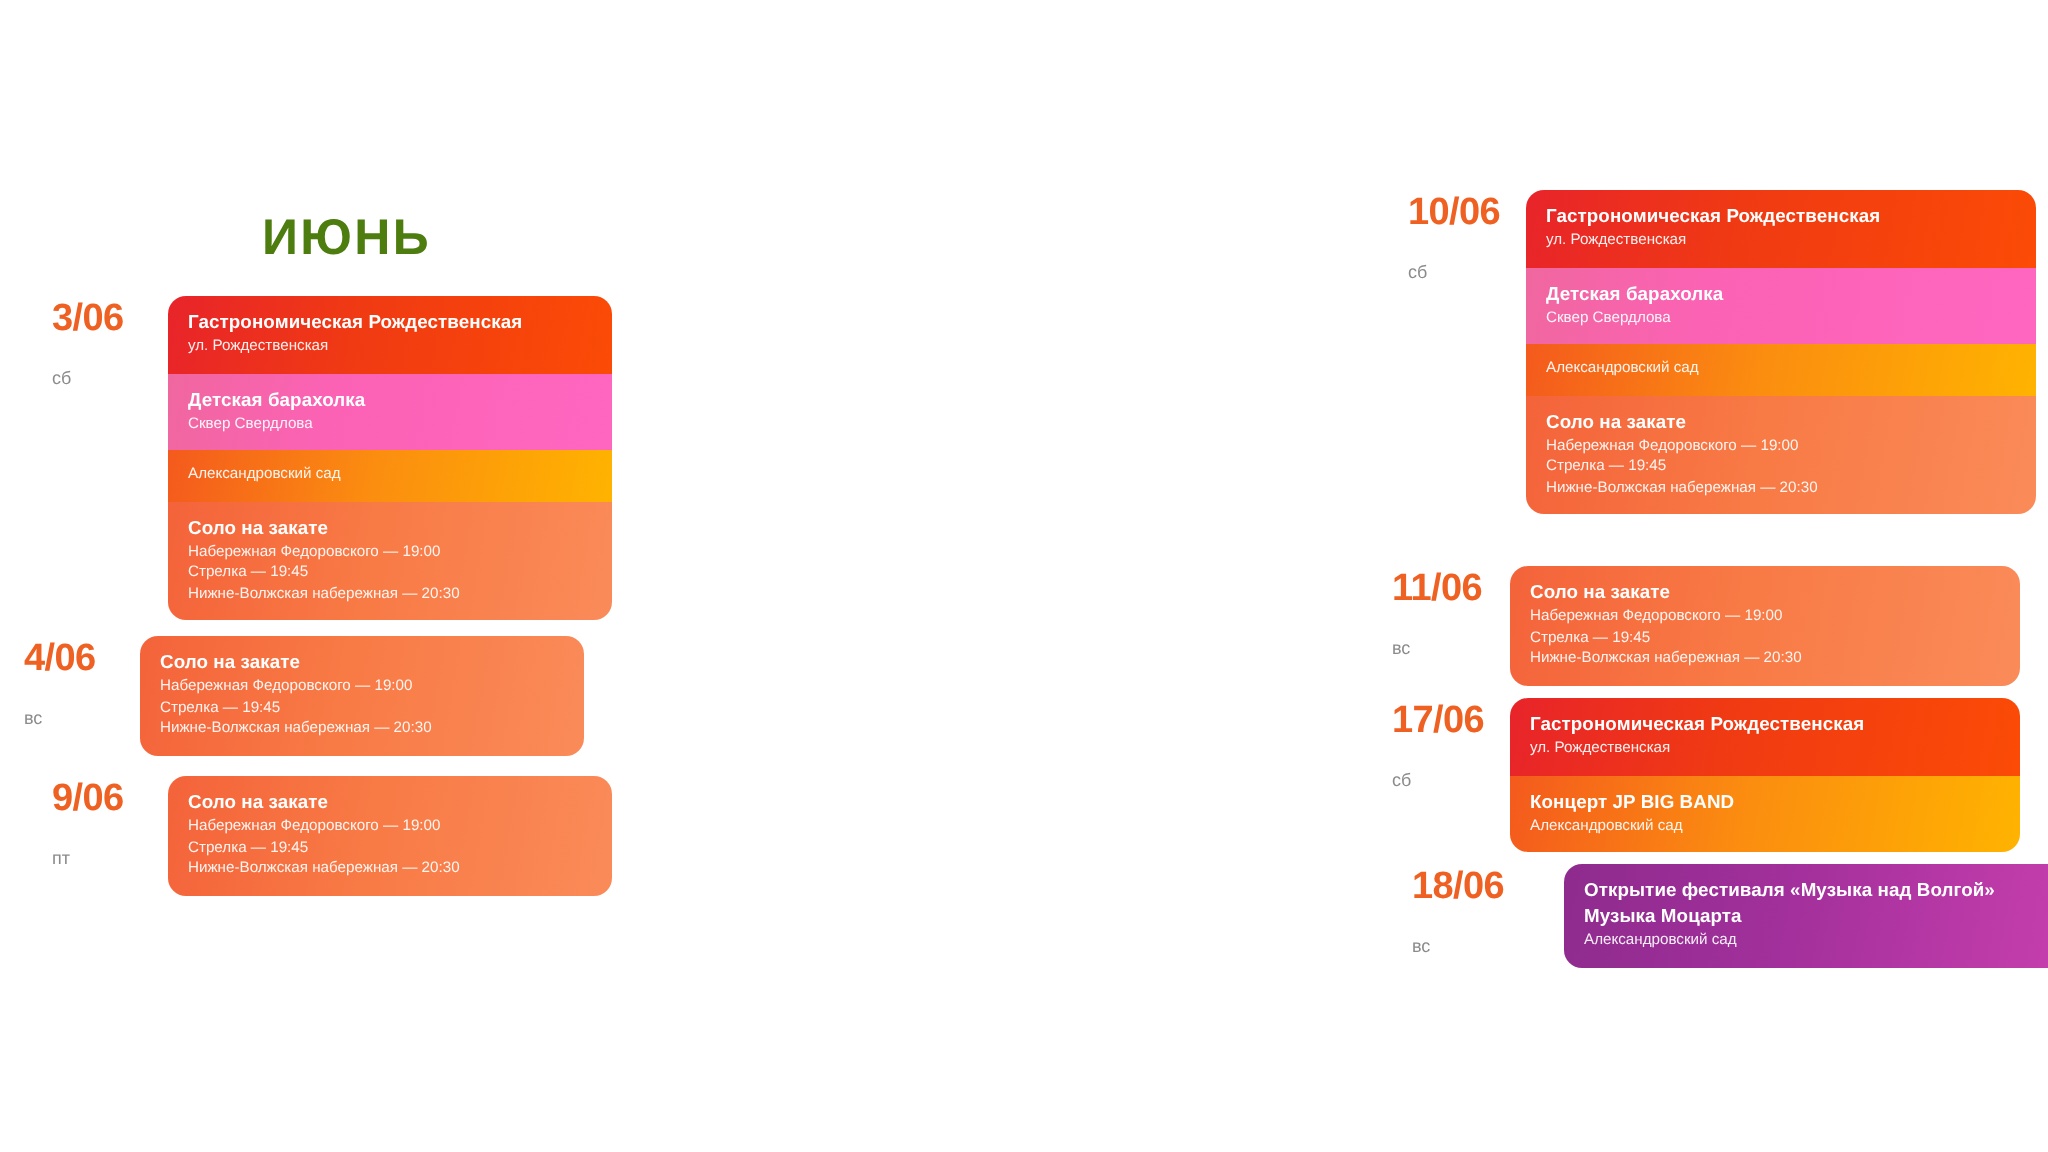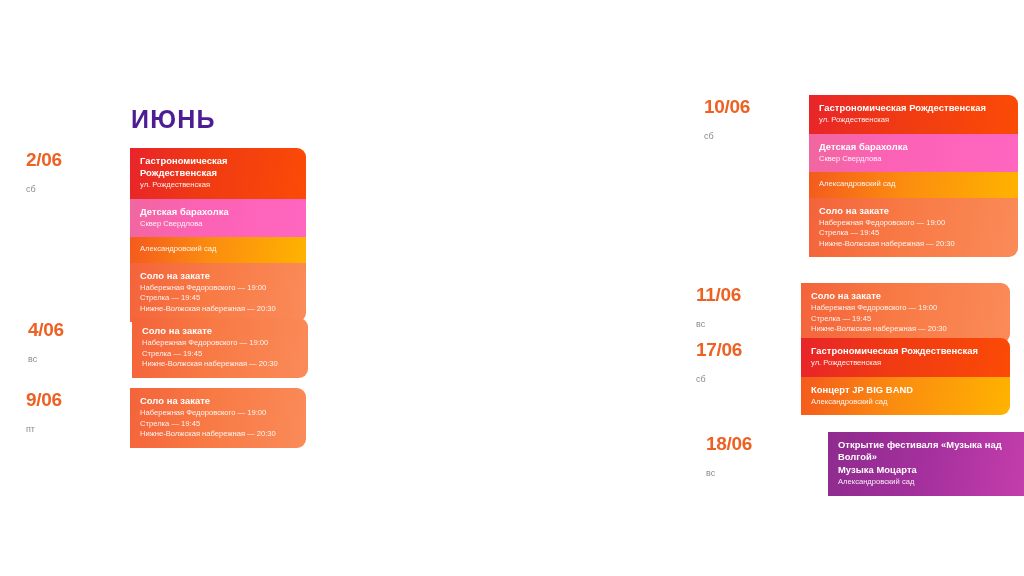--- a/index.html
+++ b/index.html
@@ -27,7 +27,7 @@
     font-size: 25px;
     font-weight: 700;
     letter-spacing: 1.2px;
-    color: #4c1d95;
+    color: #4d7c0f;
     text-transform: uppercase;
   }
 

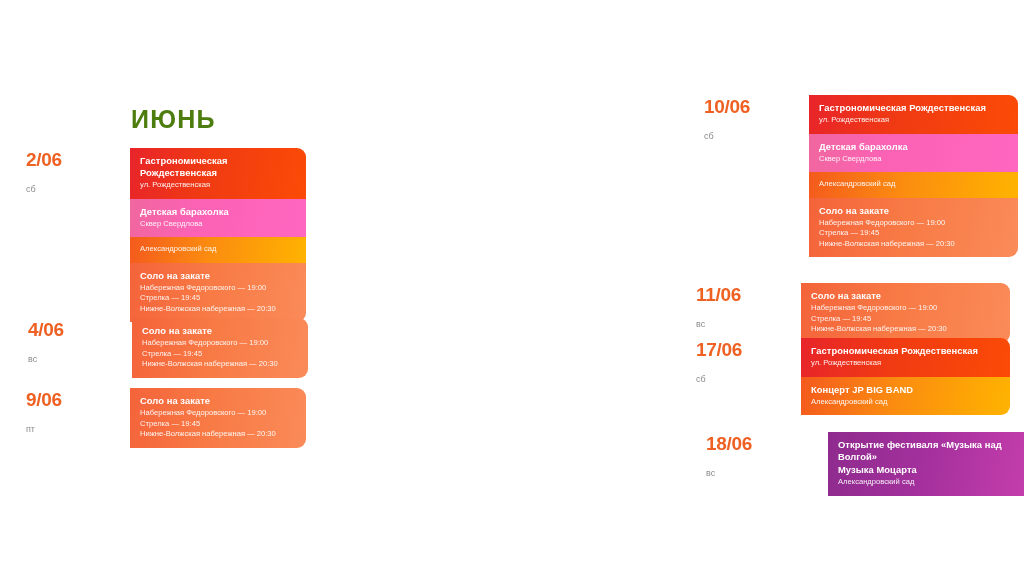--- a/index.html
+++ b/index.html
@@ -68,7 +68,6 @@
     padding: 7px 10px 8px 10px;
     color: #ffffff;
     position: relative;
-    margin-left: 46px;
   }
   .card-title {
     font-size: 9.4px;

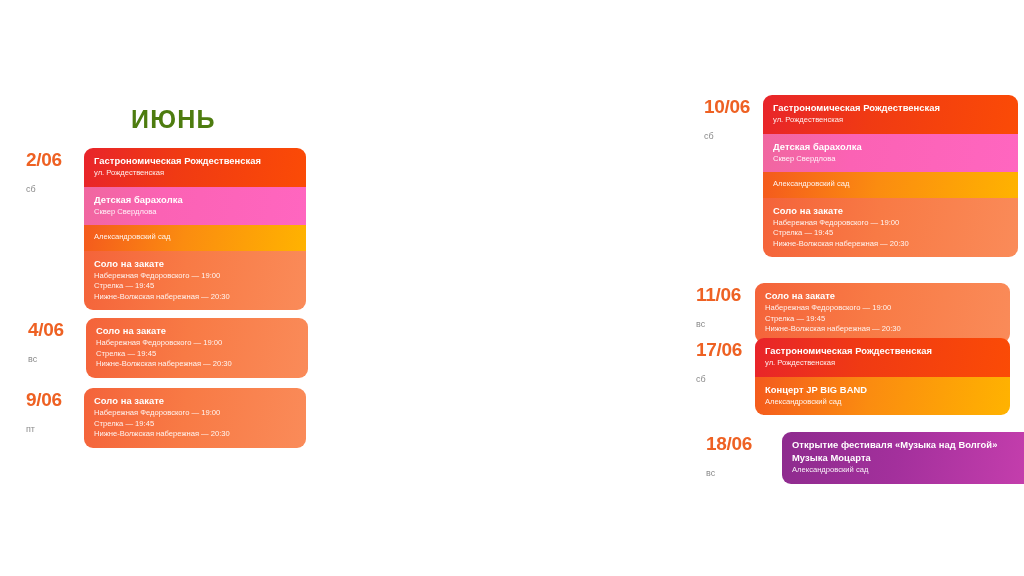--- a/index.html
+++ b/index.html
@@ -101,7 +101,7 @@
   <div class="column" id="col-1">
       <div class="day" style="left: 26px; top: 148px;">
         <div class="date-block" style="width: 58px;">
-          <div class="date-num">2/06</div>
+          <div class="date-num">3/06</div>
           <div class="date-dow">сб</div>
         </div>
         <div class="card-stack" style="width: 222px;">

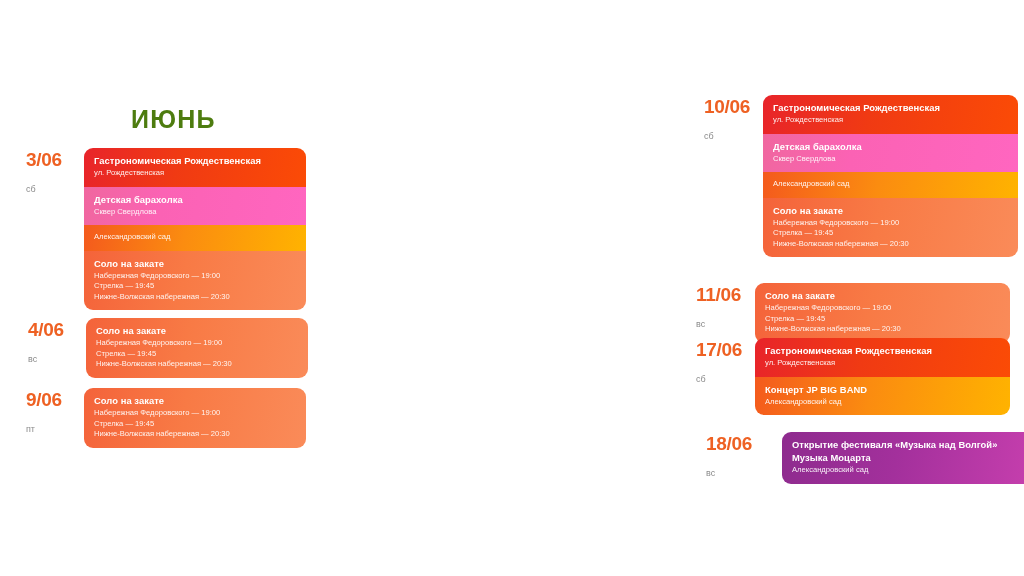--- a/index.html
+++ b/index.html
@@ -132,7 +132,7 @@
           </div>
         </div>
       </div>
-      <div class="day" style="left: 28px; top: 318px;">
+      <div class="day" style="left: 12px; top: 318px;">
         <div class="date-block" style="width: 58px;">
           <div class="date-num">4/06</div>
           <div class="date-dow">вс</div>

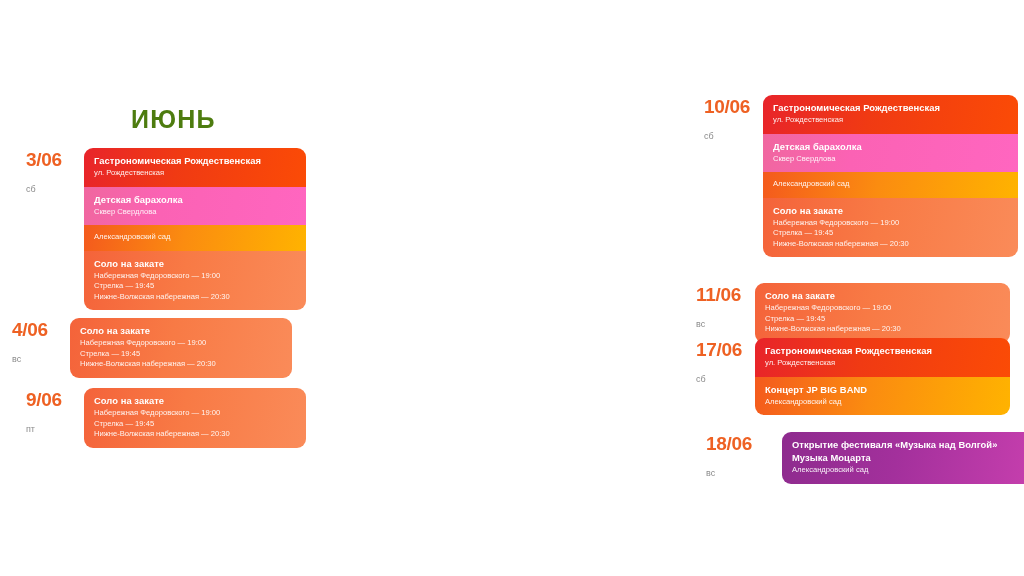--- a/index.html
+++ b/index.html
@@ -215,7 +215,7 @@
           </div>
         </div>
       </div>
-      <div class="day" style="left: 356px; top: 338px;">
+      <div class="day" style="left: 356px; top: 349px;">
         <div class="date-block" style="width: 59px;">
           <div class="date-num">17/06</div>
           <div class="date-dow">сб</div>

